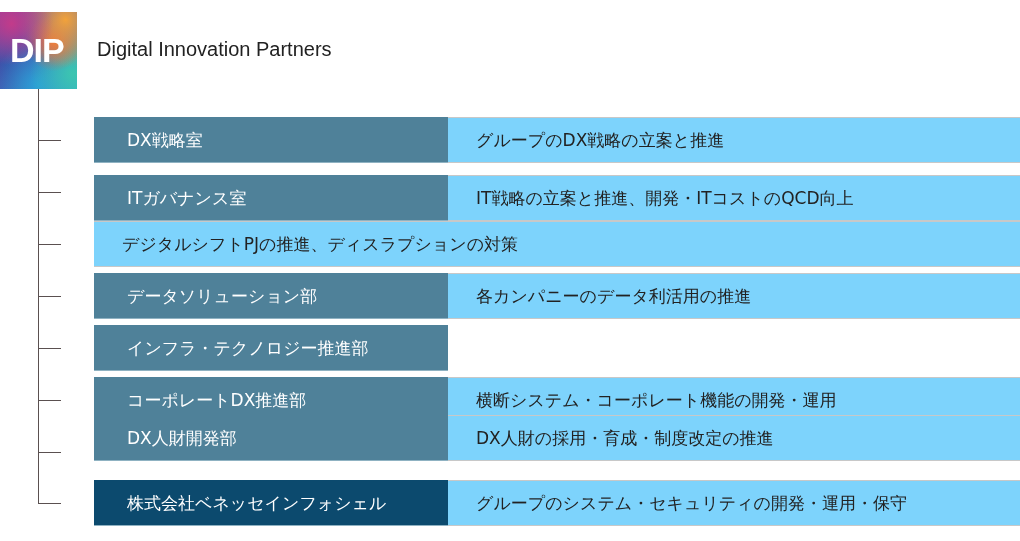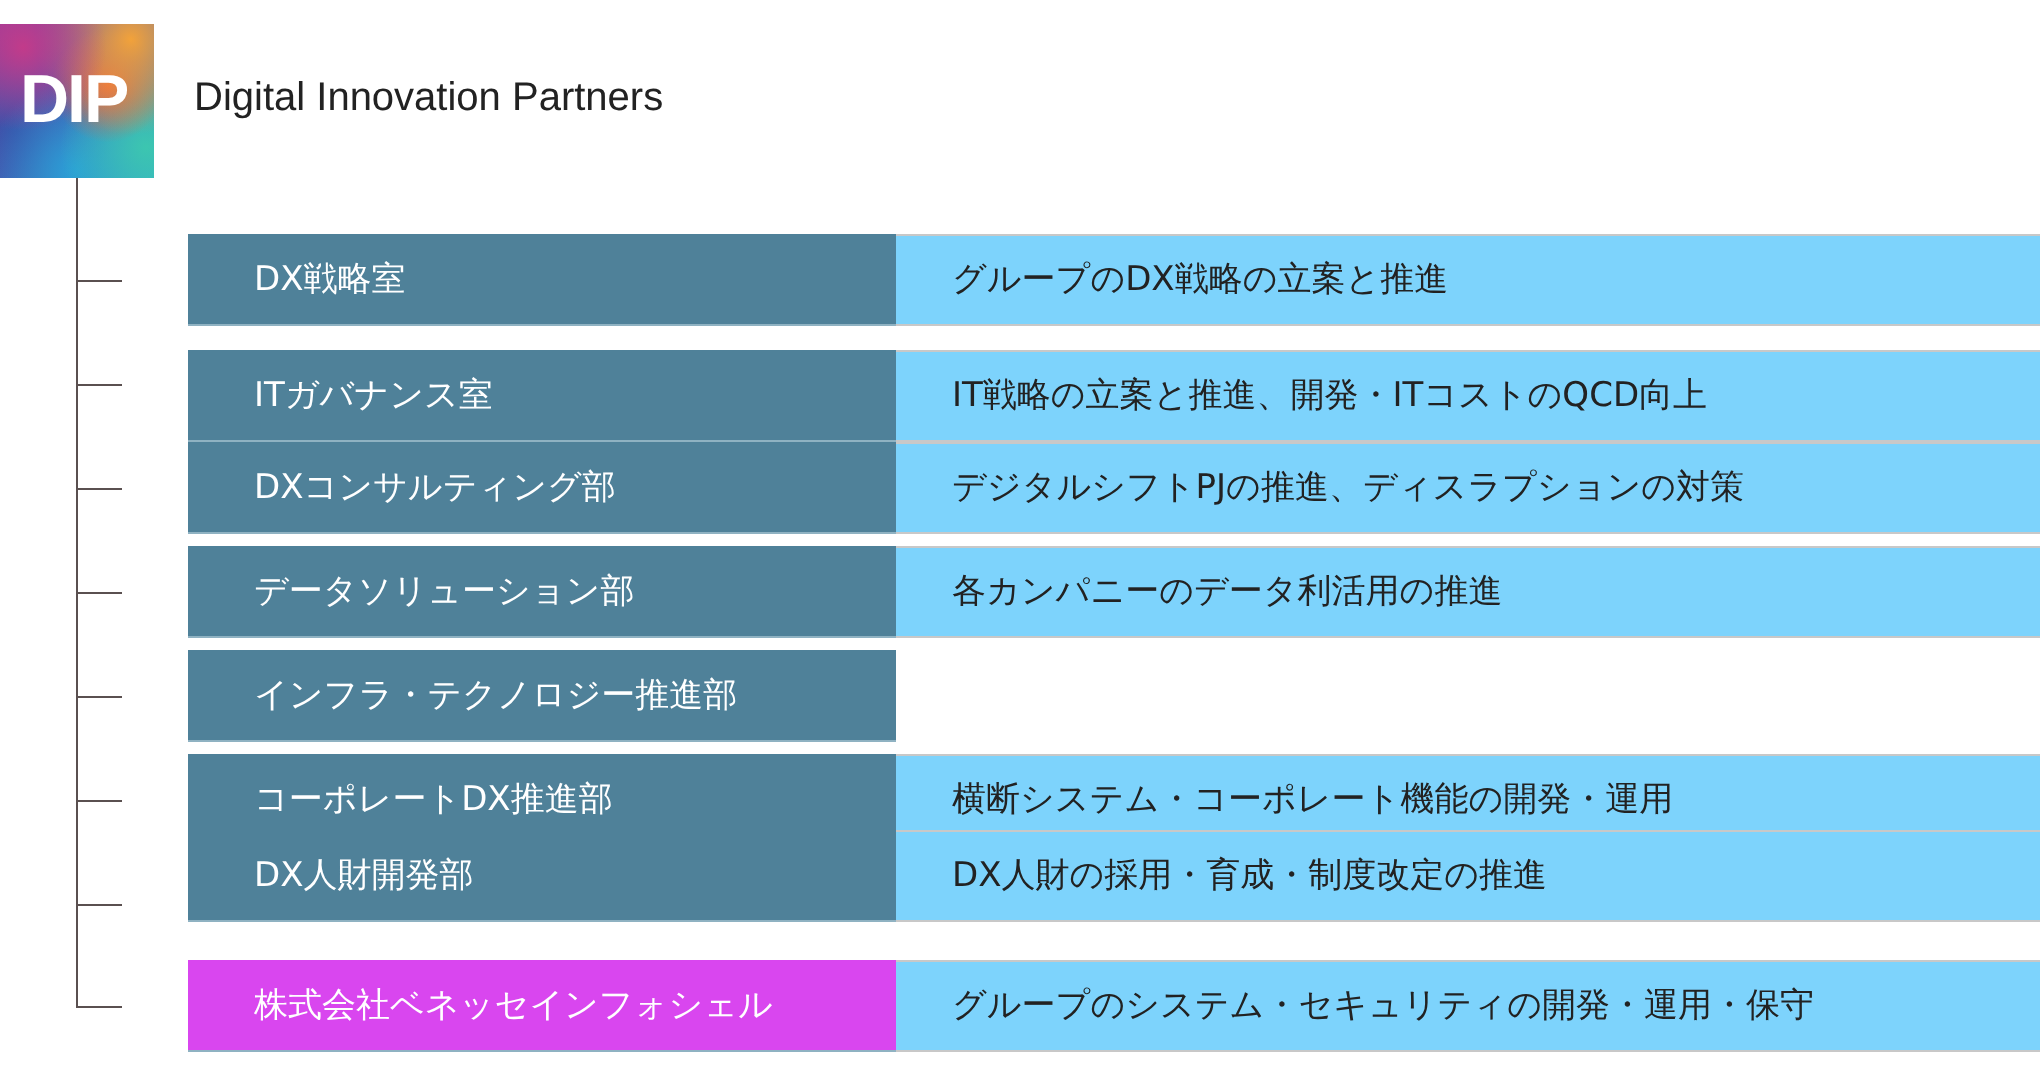--- a/index.html
+++ b/index.html
@@ -52,7 +52,6 @@
 
 <div class="tree-h" style="top:244px"></div>
 <div class="row" style="top:221px">
-  <div class="dept">DXコンサルティング部</div>
   <div class="desc">デジタルシフトPJの推進、ディスラプションの対策</div>
 </div>
 

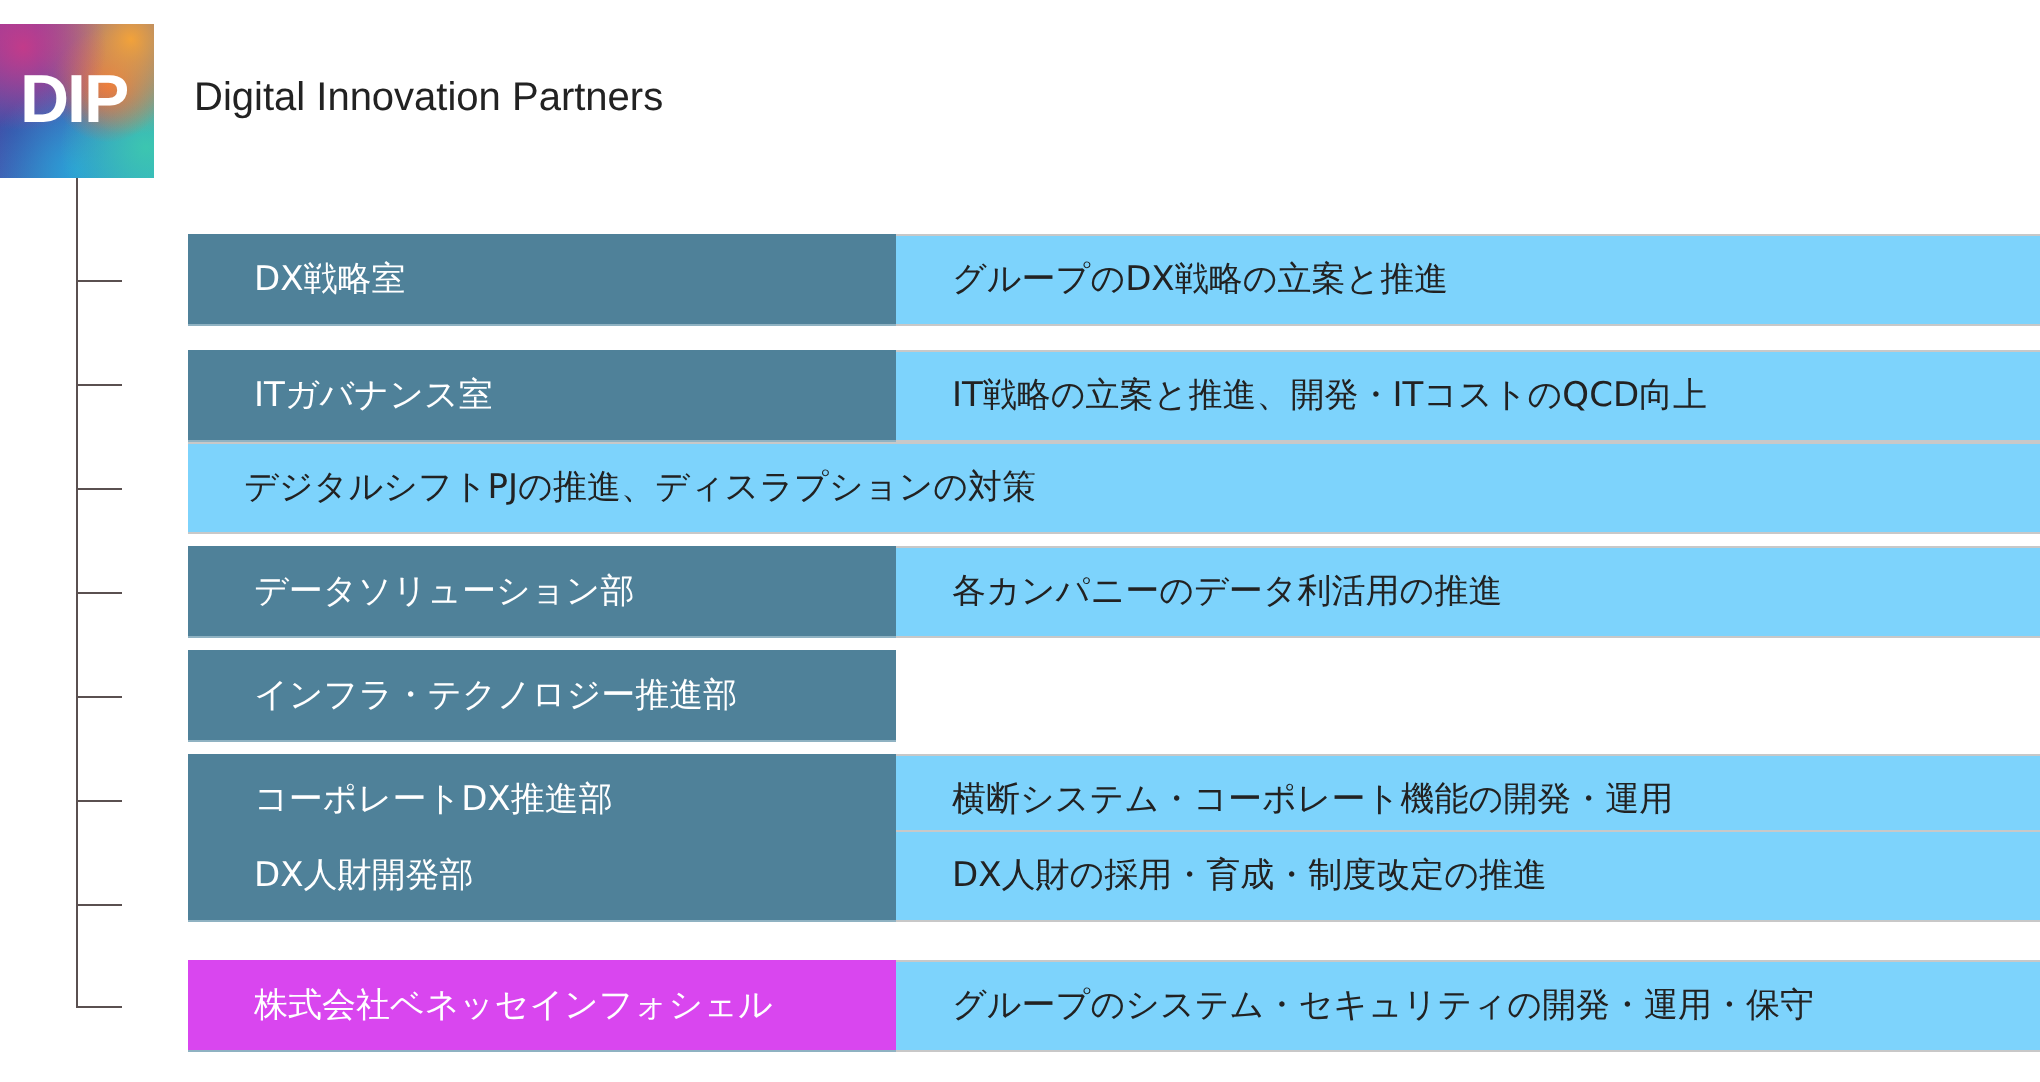--- a/index.html
+++ b/index.html
@@ -24,7 +24,7 @@
     .dept { width: 354px; height: 46px; background: #4f8199; color: #ffffff; font-size: 17px;
             line-height: 46px; padding-left: 33px; box-sizing: border-box;
             border-bottom: 1px solid #8fb2c2; }
-    .dept.sub { background: #d946ef; }
+    .dept.sub { background: #0c4a6e; }
     .desc { flex: 1; height: 46px; background: #7dd3fc; border: 1px solid #c8c8c8; border-left: none;
             box-sizing: border-box; color: #222222; font-size: 17px; line-height: 44px; padding-left: 28px; }
   </style>

